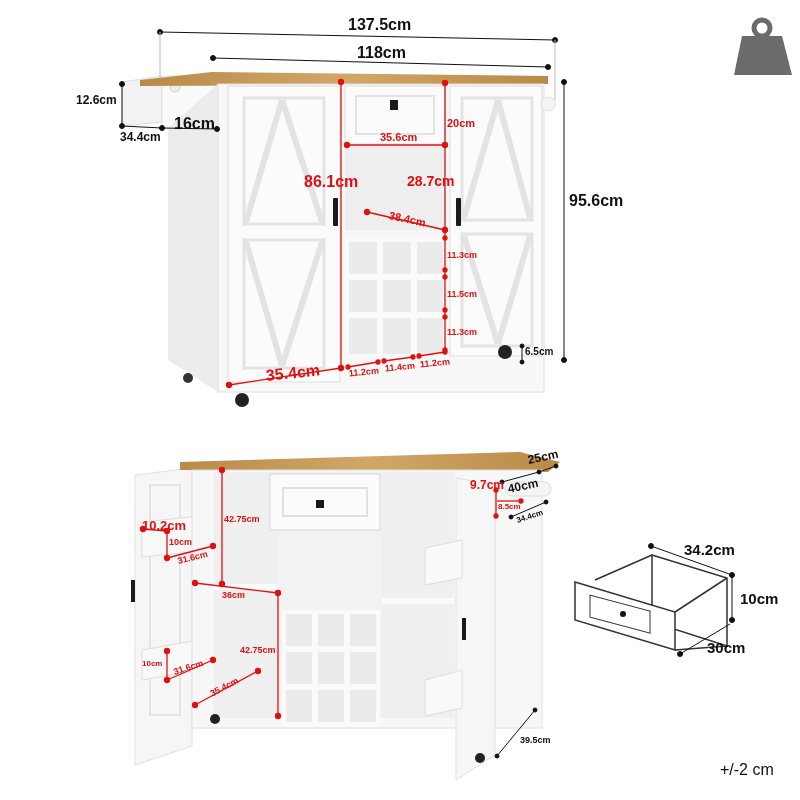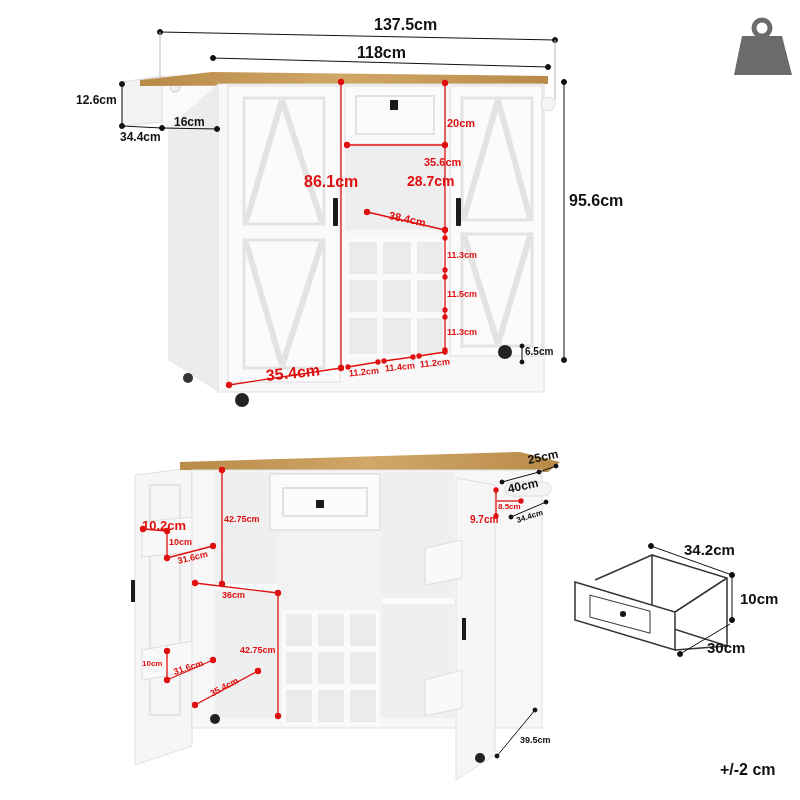--- a/index.html
+++ b/index.html
@@ -247,7 +247,7 @@
 
 <span class="lbl" style="left:741px;top:51px;font-size:14px;color:#fff;margin-top:31px;">60KG</span>
 
-<span class="lbl blk" style="left:348px;top:17px;font-size:16px;margin-left:26px;">137.5cm</span>
+<span class="lbl blk" style="left:348px;top:17px;font-size:16px;">137.5cm</span>
 <span class="lbl blk" style="left:357px;top:45px;font-size:16px;">118cm</span>
 <span class="lbl blk" style="left:76px;top:94px;font-size:12px;">12.6cm</span>
 <span class="lbl blk" style="left:174px;top:116px;font-size:12px;">16cm</span>

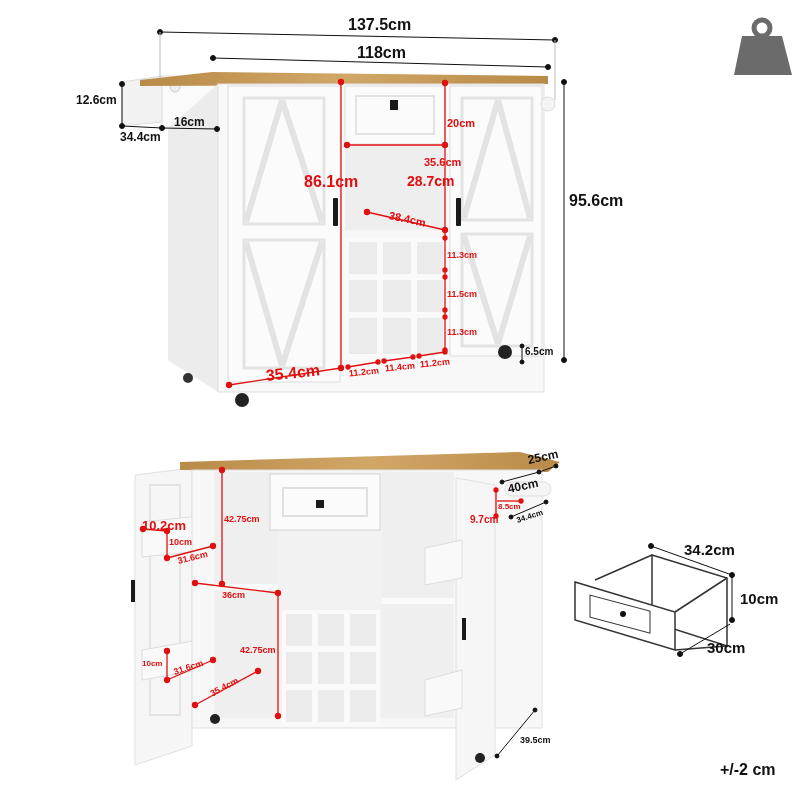--- a/index.html
+++ b/index.html
@@ -250,7 +250,7 @@
 <span class="lbl blk" style="left:348px;top:17px;font-size:16px;">137.5cm</span>
 <span class="lbl blk" style="left:357px;top:45px;font-size:16px;">118cm</span>
 <span class="lbl blk" style="left:76px;top:94px;font-size:12px;">12.6cm</span>
-<span class="lbl blk" style="left:174px;top:116px;font-size:12px;">16cm</span>
+<span class="lbl blk" style="left:174px;top:116px;font-size:16px;">16cm</span>
 <span class="lbl blk" style="left:120px;top:131px;font-size:12px;">34.4cm</span>
 <span class="lbl blk" style="left:569px;top:193px;font-size:16px;">95.6cm</span>
 <span class="lbl blk" style="left:525px;top:347px;font-size:10px;">6.5cm</span>

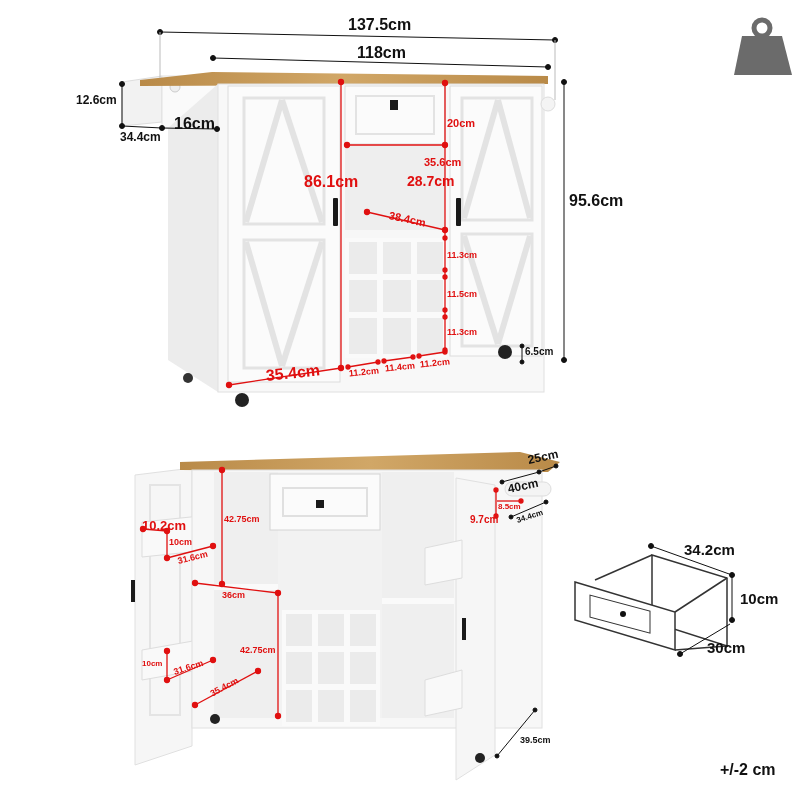--- a/index.html
+++ b/index.html
@@ -257,7 +257,7 @@
 
 <span class="lbl red" style="left:283px;top:174px;font-size:16px;margin-left:21px;">86.1cm</span>
 <span class="lbl red" style="left:447px;top:118px;font-size:11px;">20cm</span>
-<span class="lbl red" style="left:380px;top:157px;font-size:11px;margin-left:44px;">35.6cm</span>
+<span class="lbl red" style="left:380px;top:132px;font-size:11px;">35.6cm</span>
 <span class="lbl red" style="left:407px;top:174px;font-size:14px;">28.7cm</span>
 <span class="lbl red rot" style="left:389px;top:210px;font-size:11px;transform:rotate(12deg);">38.4cm</span>
 <span class="lbl red" style="left:447px;top:251px;font-size:9px;">11.3cm</span>

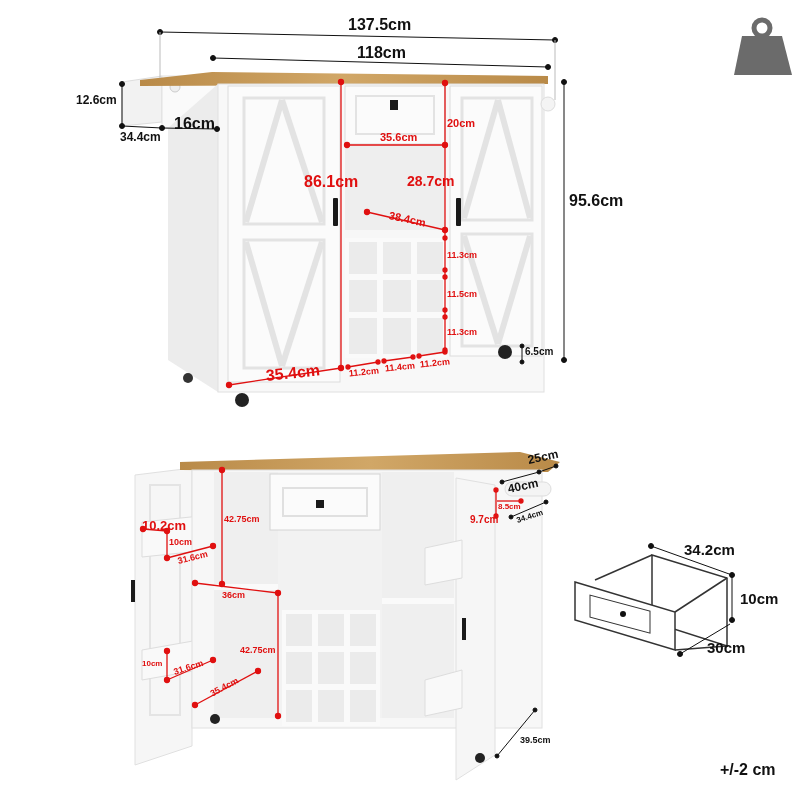--- a/index.html
+++ b/index.html
@@ -277,7 +277,7 @@
 <span class="lbl red" style="left:142px;top:660px;font-size:8px;">10cm</span>
 <span class="lbl red rot" style="left:174px;top:668px;font-size:9px;transform:rotate(-18deg);">31.6cm</span>
 <span class="lbl red rot" style="left:211px;top:690px;font-size:9px;transform:rotate(-28deg);">35.4cm</span>
-<span class="lbl red" style="left:470px;top:515px;font-size:10px;">9.7cm</span>
+<span class="lbl red" style="left:470px;top:479px;font-size:12px;">9.7cm</span>
 <span class="lbl red" style="left:498px;top:503px;font-size:8px;">8.5cm</span>
 
 <span class="lbl blk rot" style="left:528px;top:454px;font-size:12px;transform:rotate(-12deg);">25cm</span>

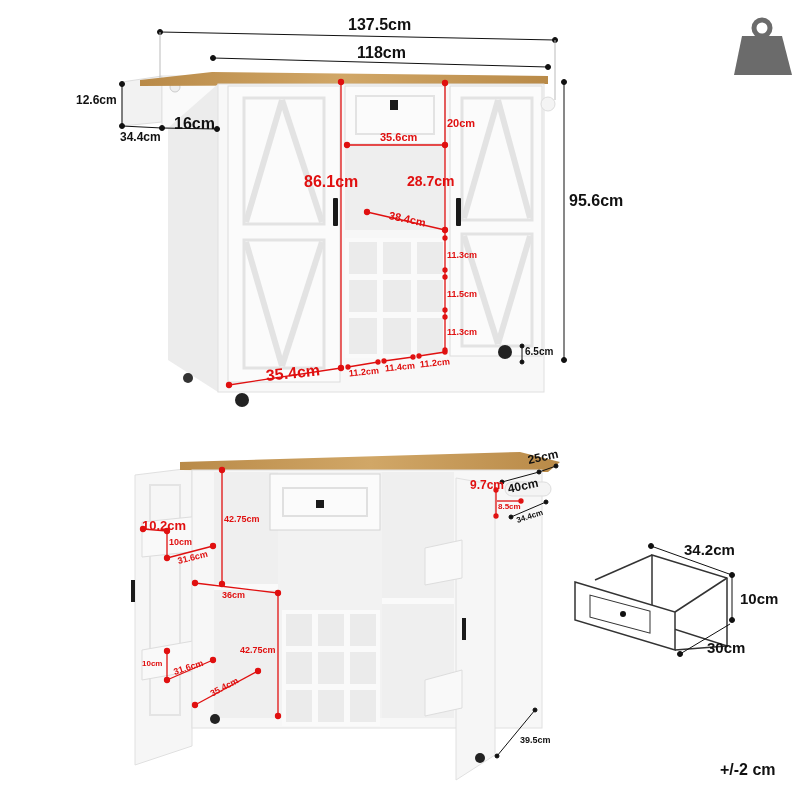--- a/index.html
+++ b/index.html
@@ -289,6 +289,6 @@
 <span class="lbl blk" style="left:740px;top:591px;font-size:15px;">10cm</span>
 <span class="lbl blk" style="left:707px;top:640px;font-size:15px;">30cm</span>
 
-<span class="lbl blk" style="left:720px;top:762px;font-size:16px;font-weight:bold;">+/-2 cm</span>
+<span class="lbl blk" style="left:720px;top:762px;font-size:16px;font-weight:normal;">+/-2 cm</span>
 
 </body></html>

